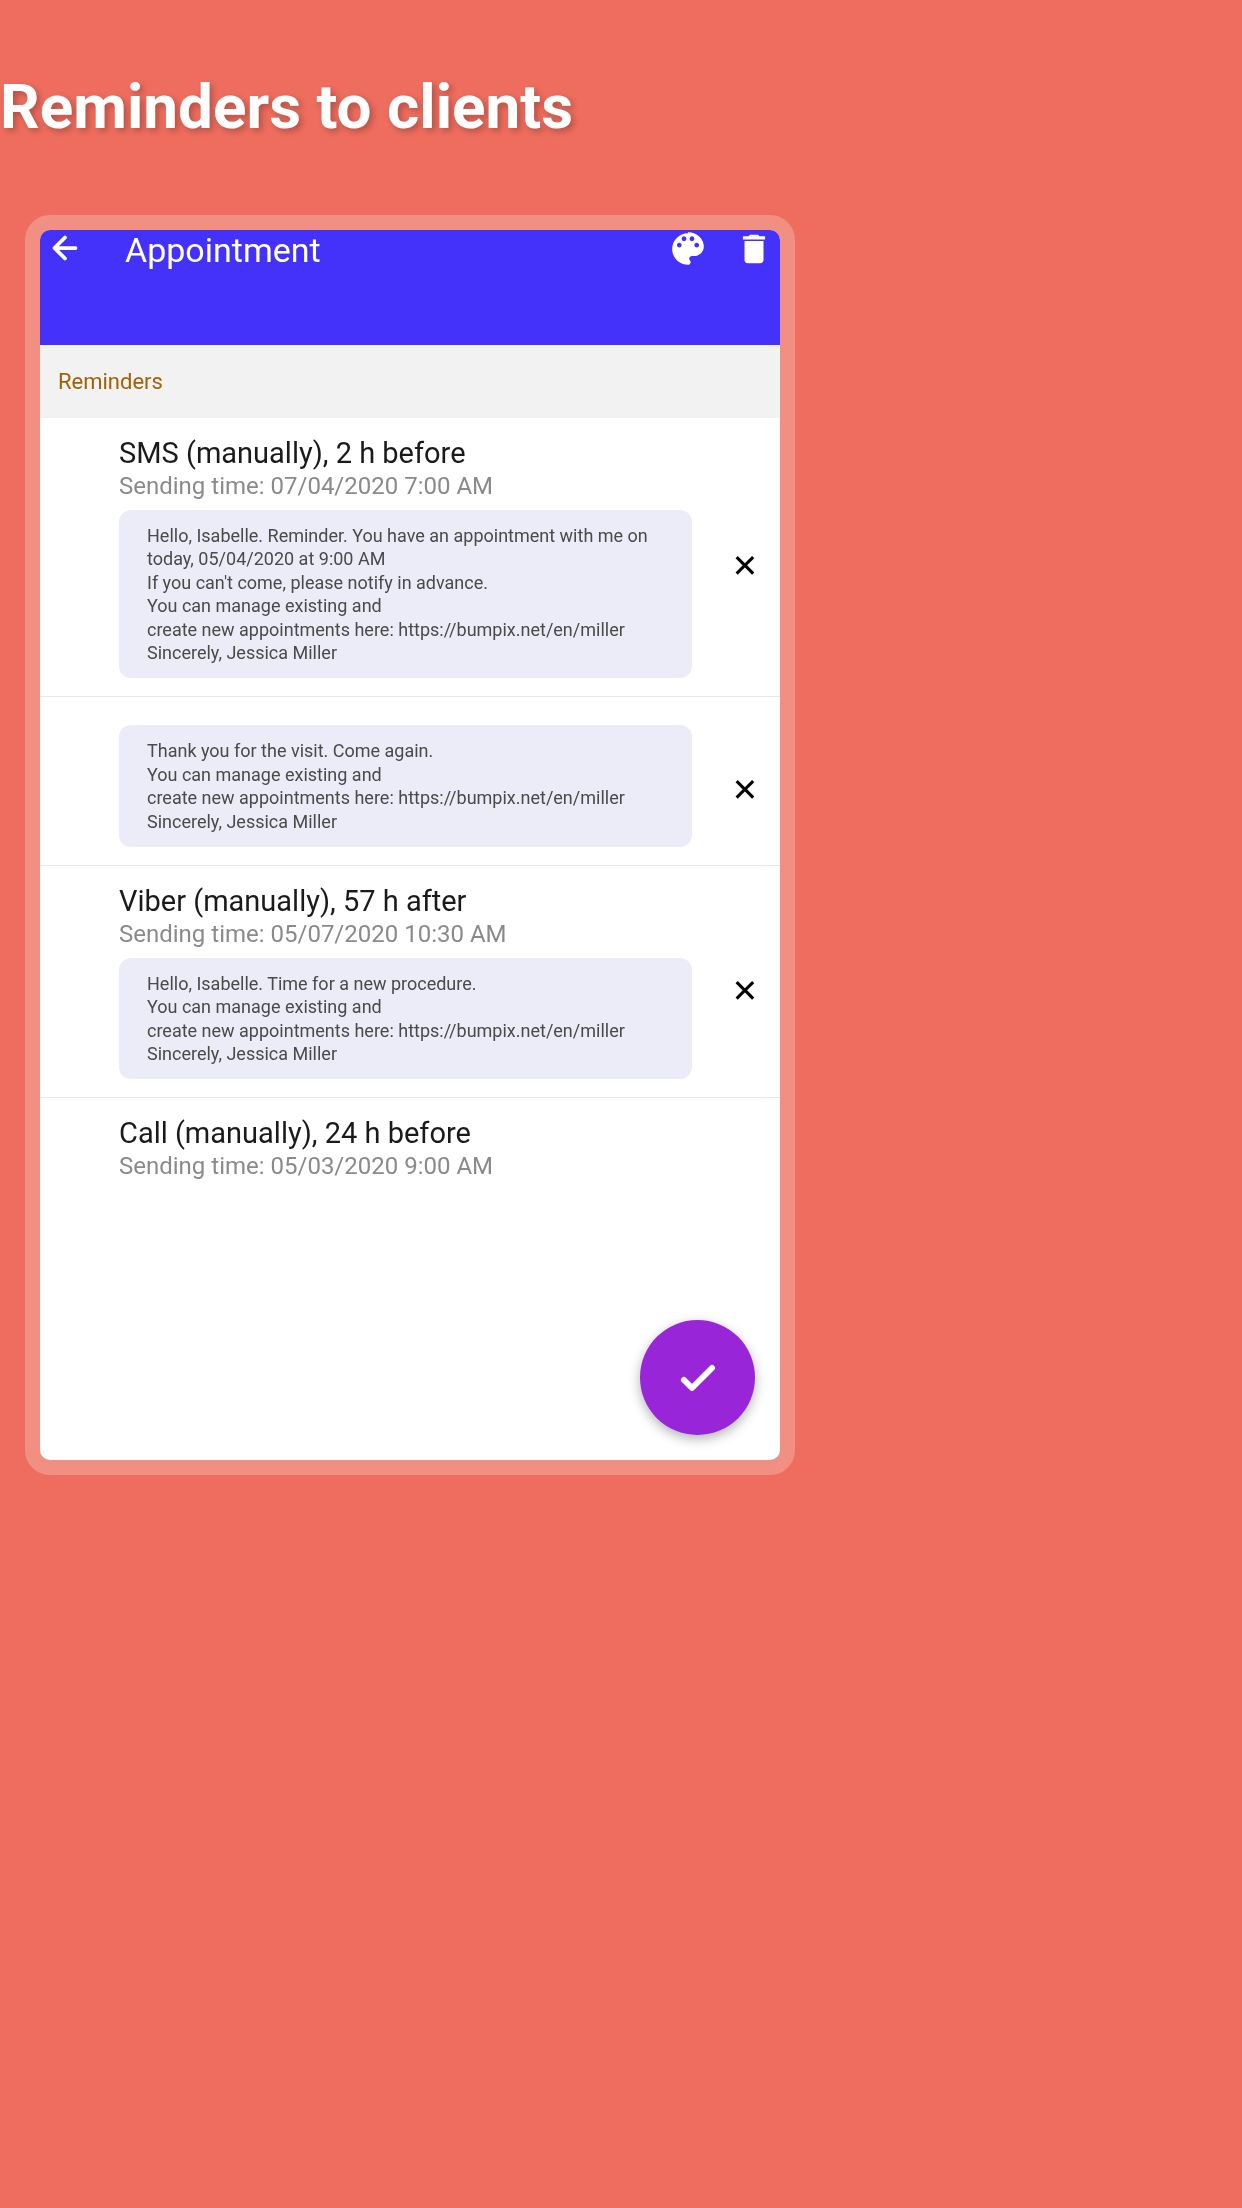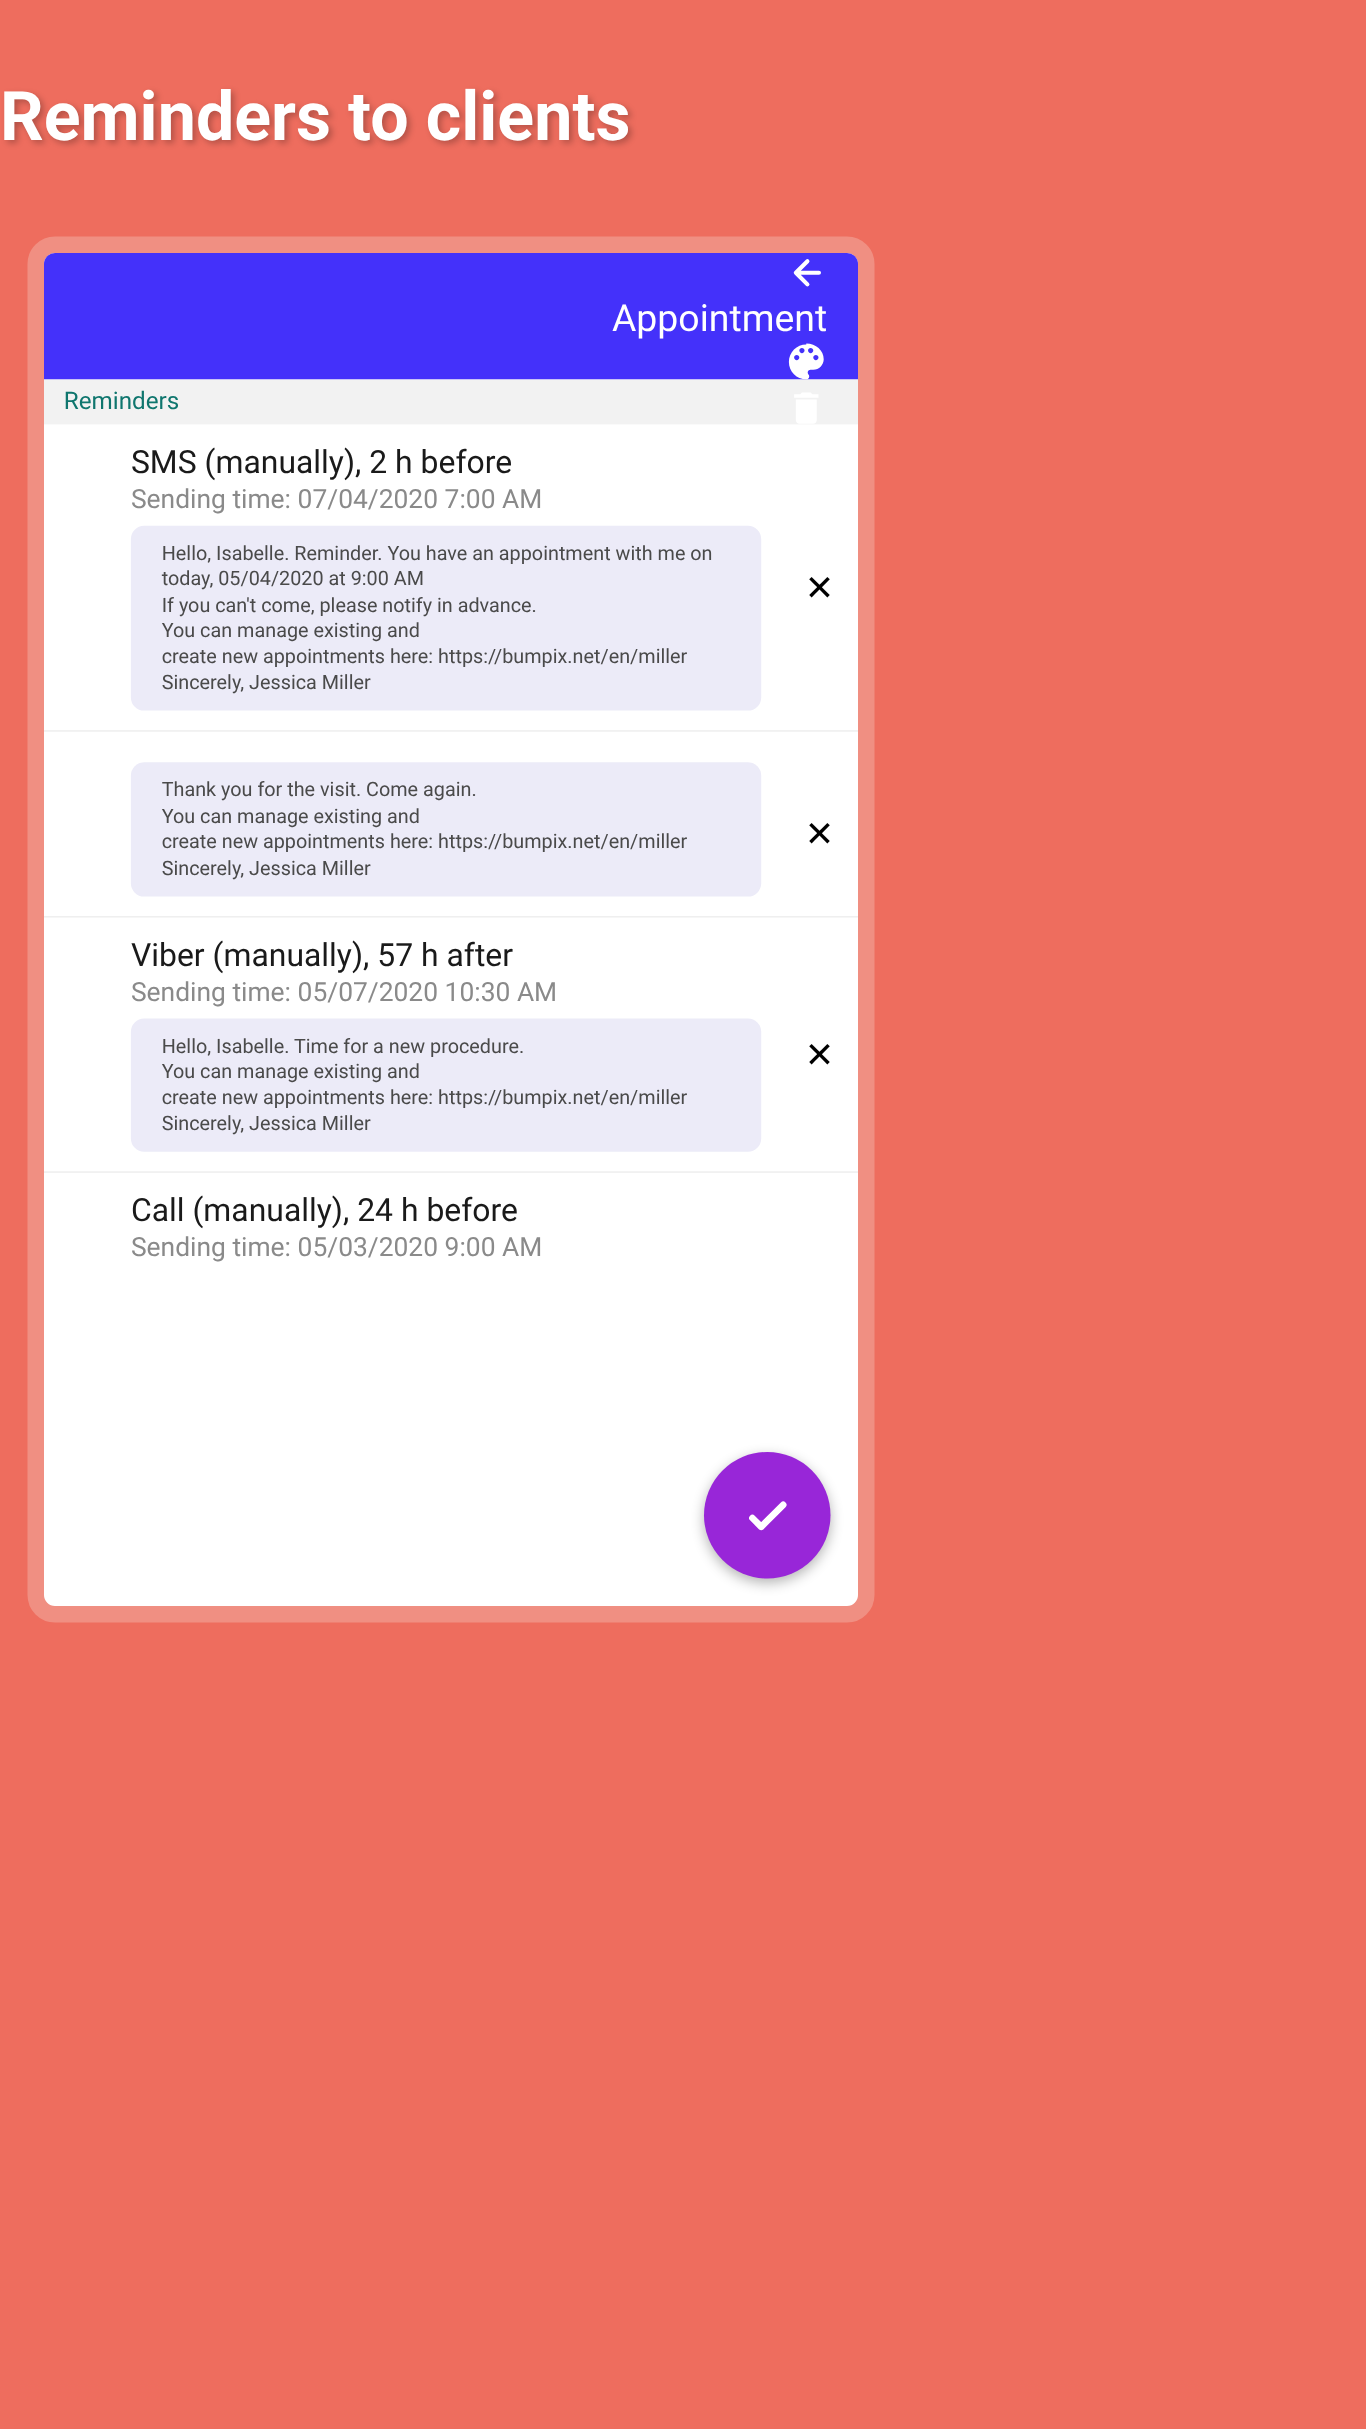--- a/index.html
+++ b/index.html
@@ -38,10 +38,9 @@
       background: #4431fa;
       height: 115px;
       display: flex;
-      align-items: flex-end;
-      padding: 0 28px;
+      align-items: flex-start;
+      padding: 0 7px;
       color: #ffffff;
-      flex-direction: column;
     }
     .back-arrow {
       width: 36px;

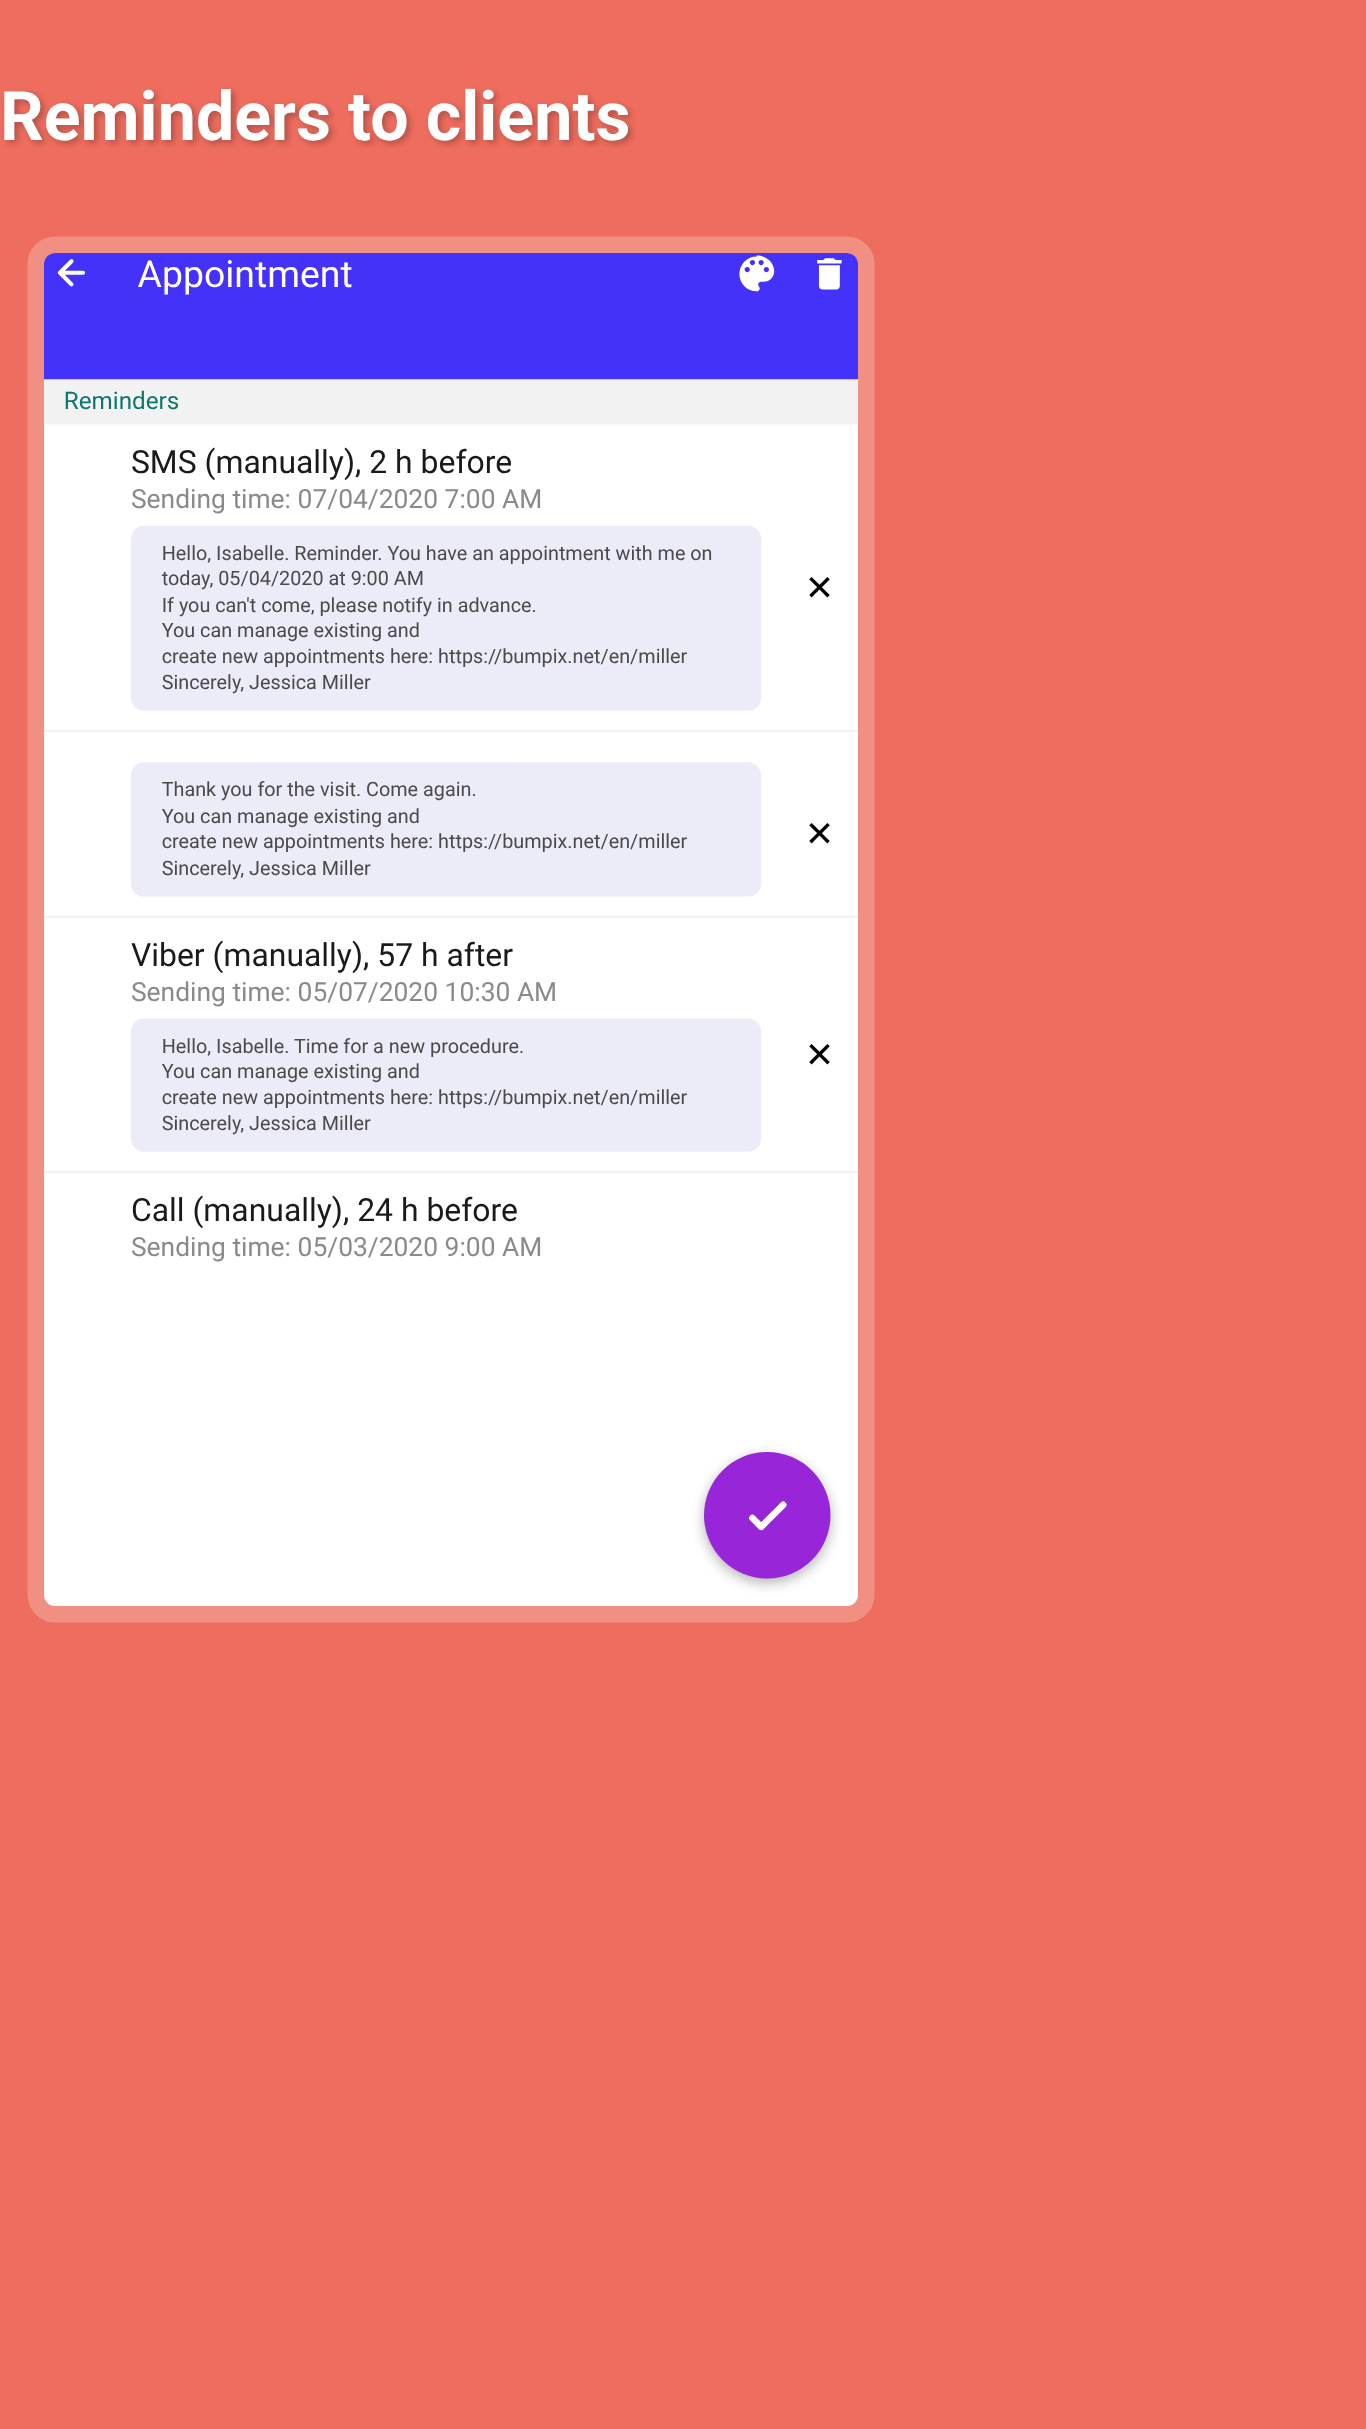--- a/index.html
+++ b/index.html
@@ -61,9 +61,9 @@
     }
     .section-header {
       background: #f2f2f2;
-      padding: 8px 18px;
+      padding: 24px 18px;
       font-size: 22px;
-      color: #0f766e;
+      color: #a16207;
     }
     .reminders-list {
       background: #ffffff;

